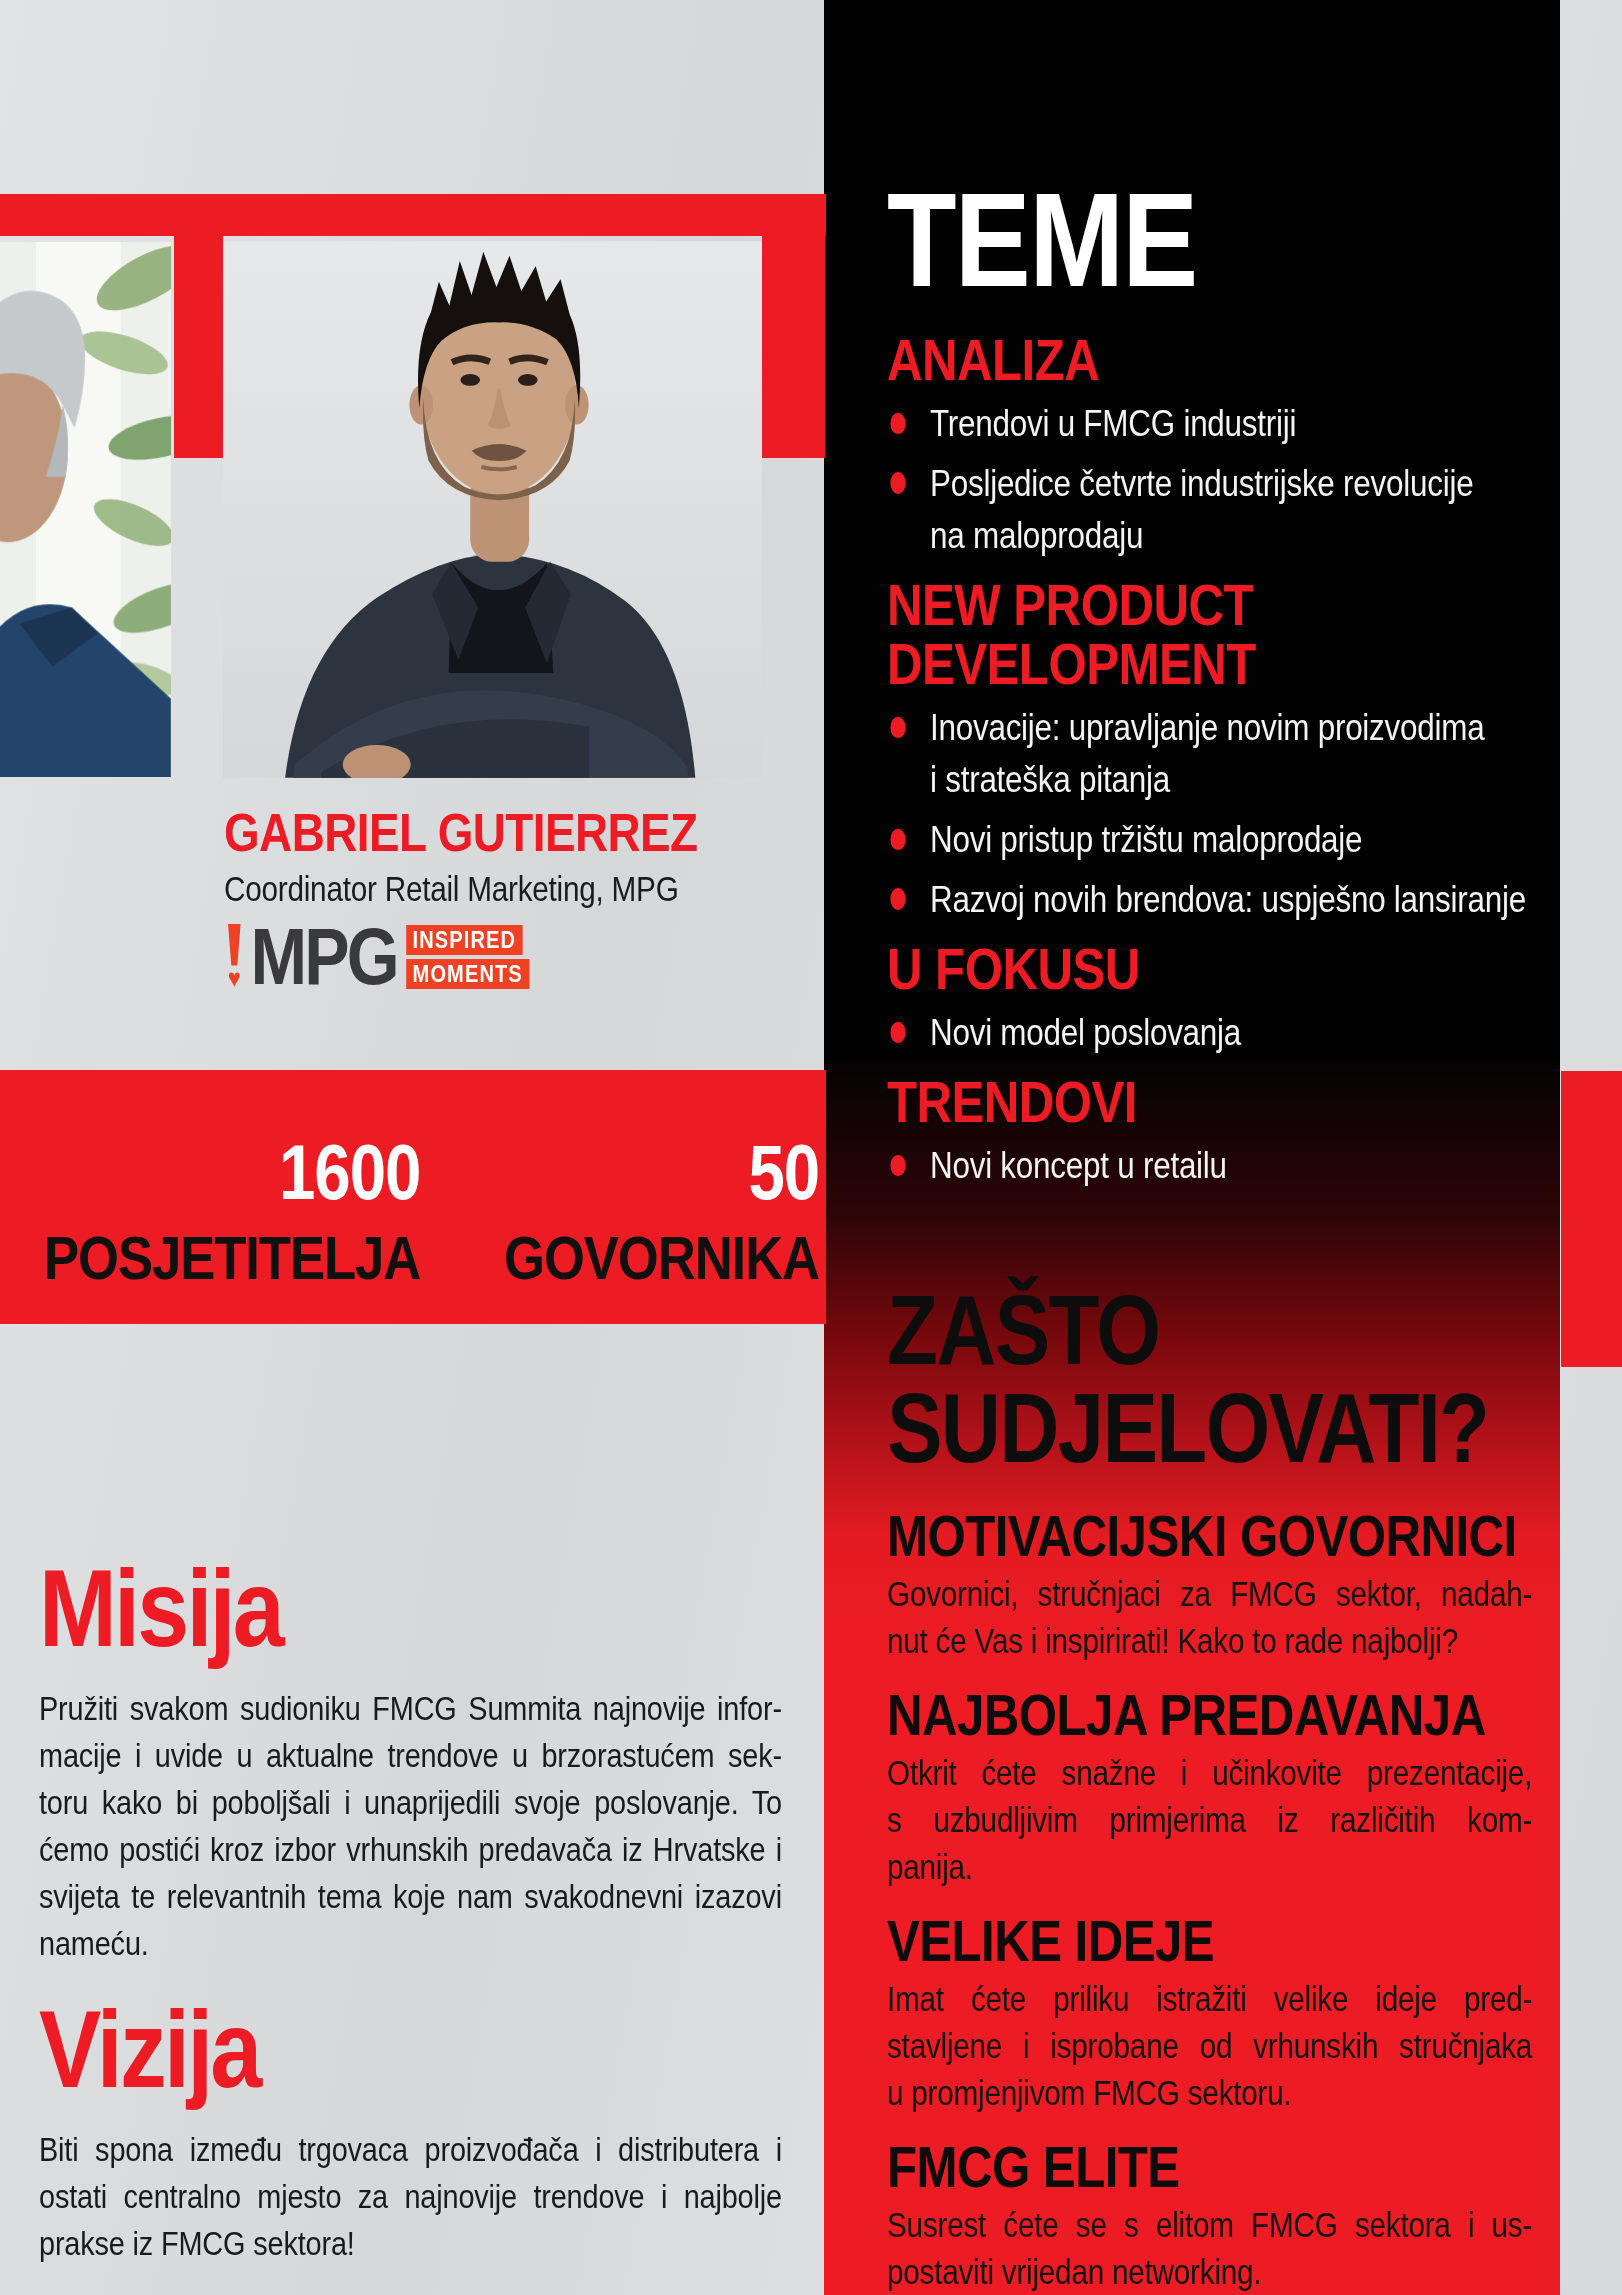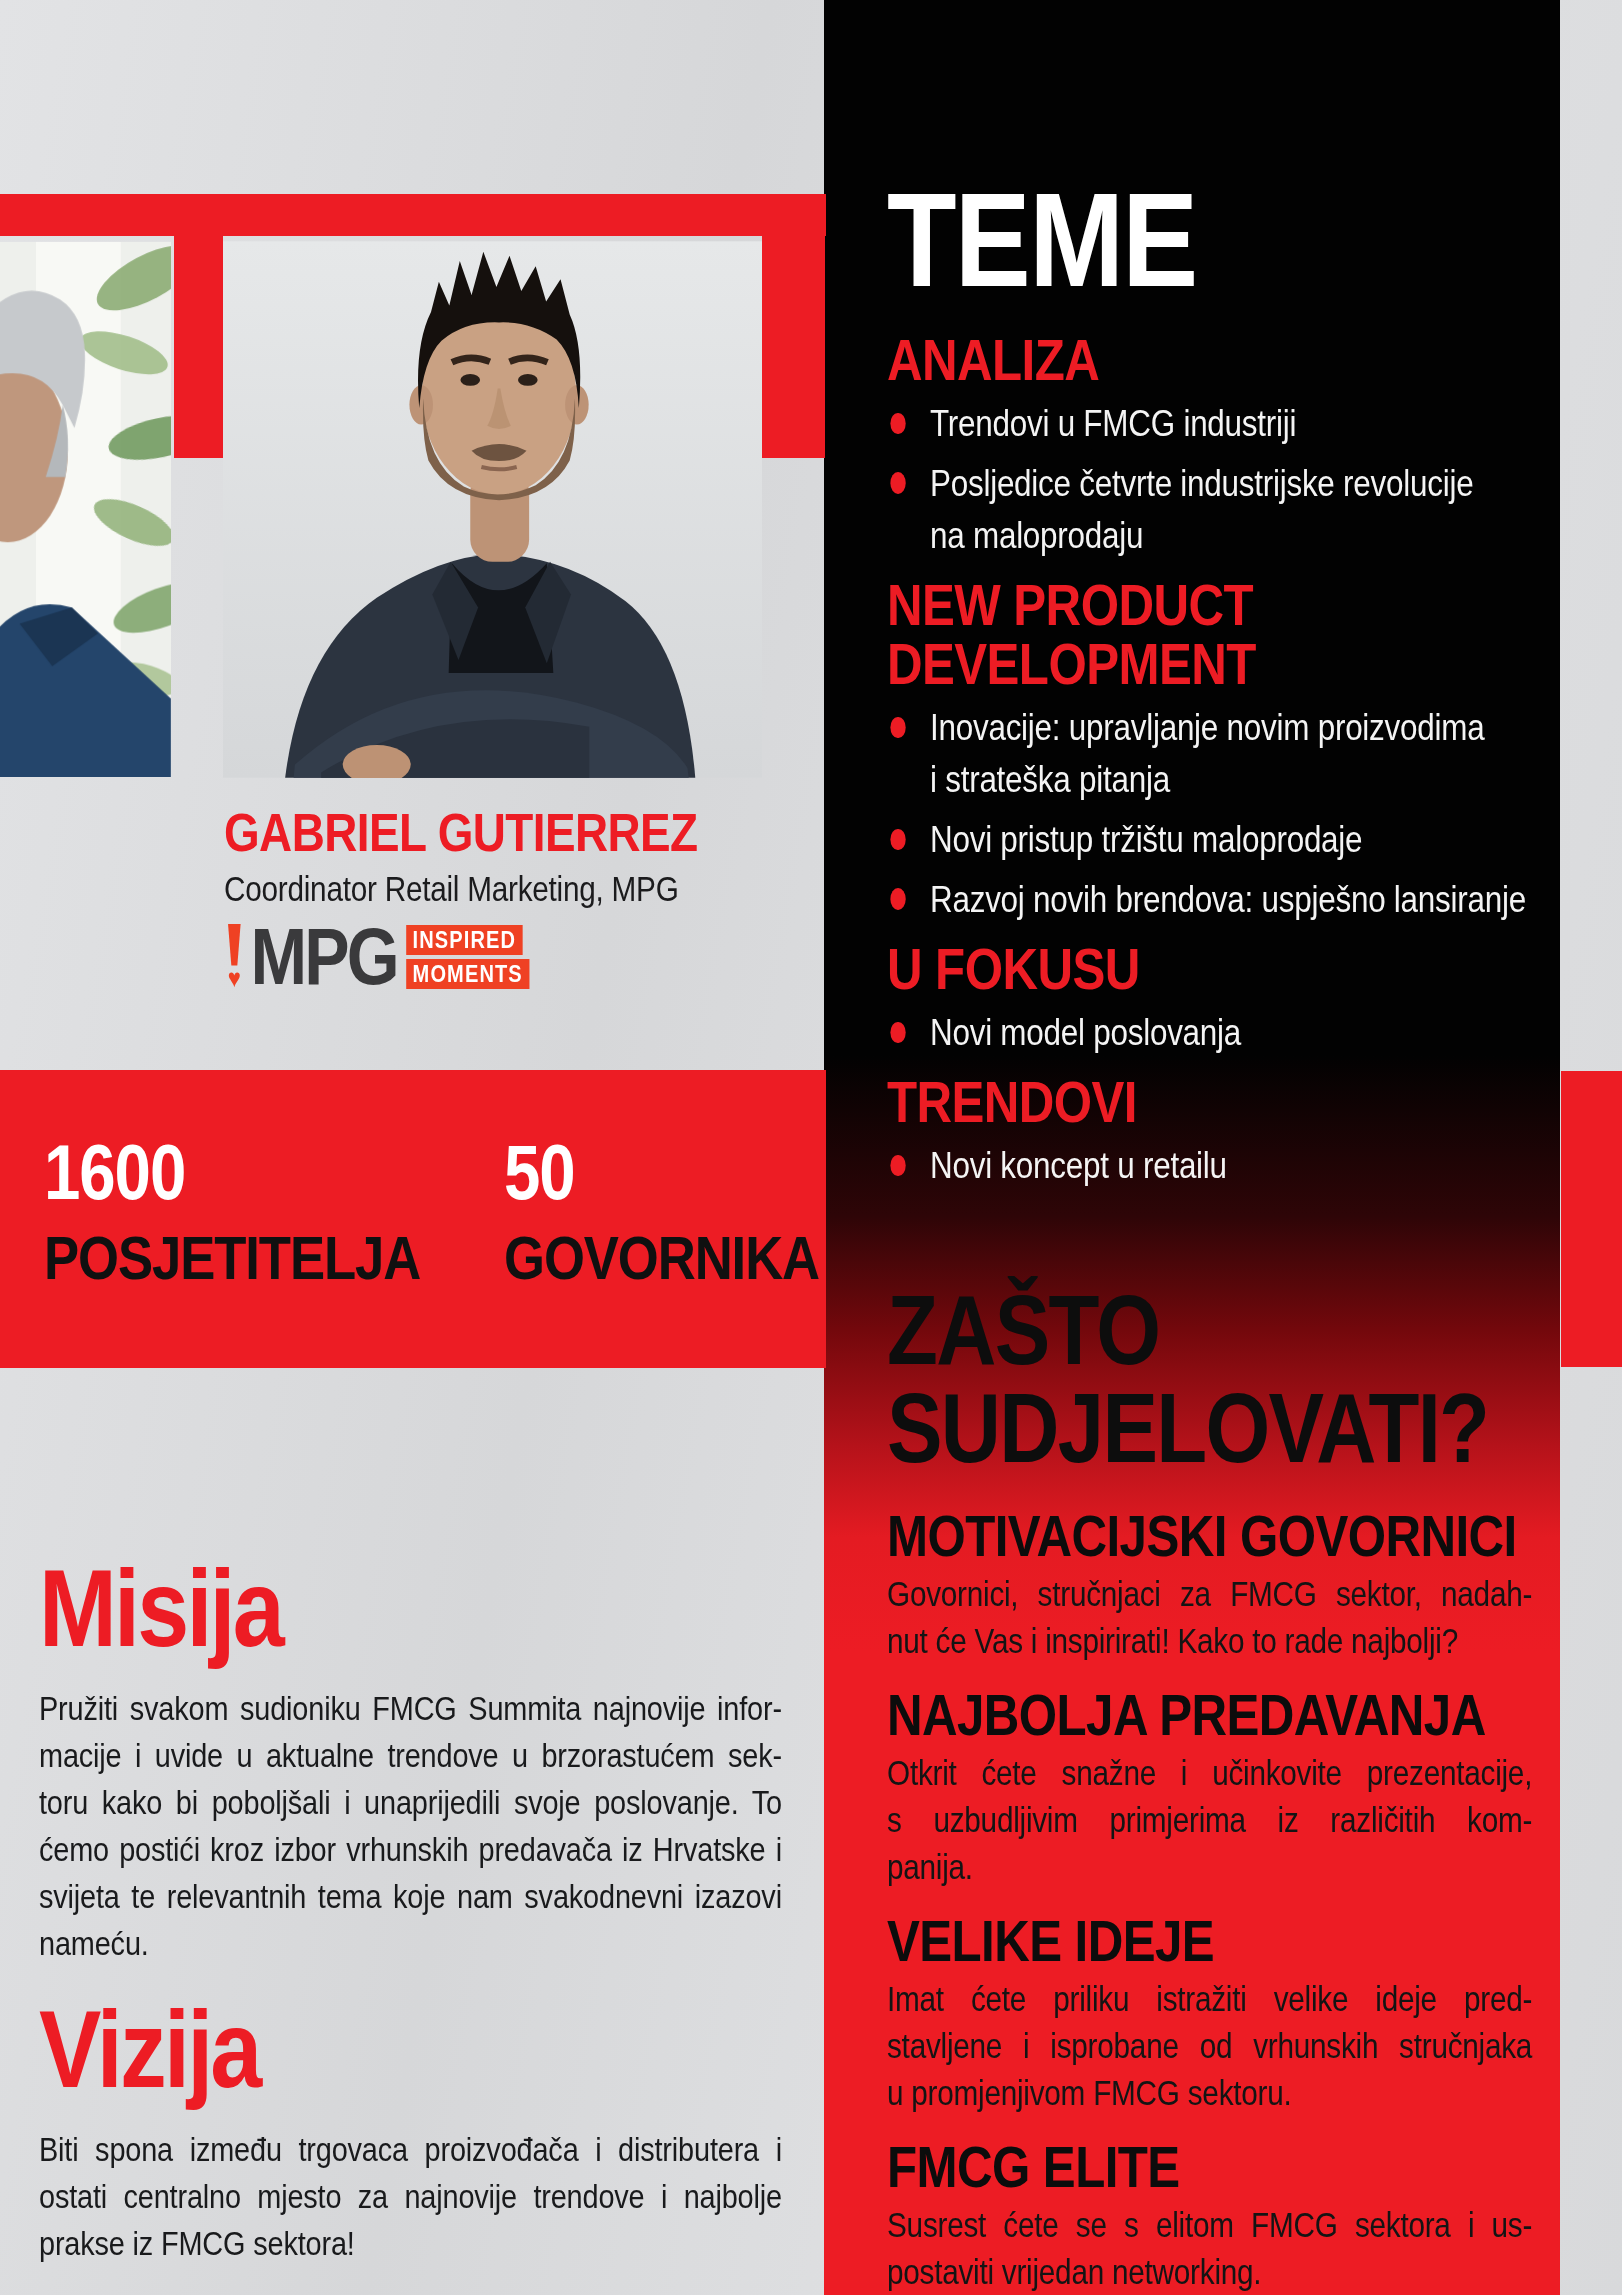--- a/index.html
+++ b/index.html
@@ -42,7 +42,7 @@
   .logo-tag{background:#ef4123;color:#fff;font-size:23.6px;font-weight:700;letter-spacing:1.3px;line-height:26px;padding:2px 7.9px;width:max-content;}
 
   
-  .stat-band{left:0;top:1070px;width:826px;height:298px;background:var(--red);}
+  .stat-band{left:0;top:1070px;width:826px;height:254px;background:var(--red);text-align:right;}
   .stat-group{position:absolute;top:62px;}
   .stat-group.g1{left:44px}
   .stat-group.g2{left:504px}

